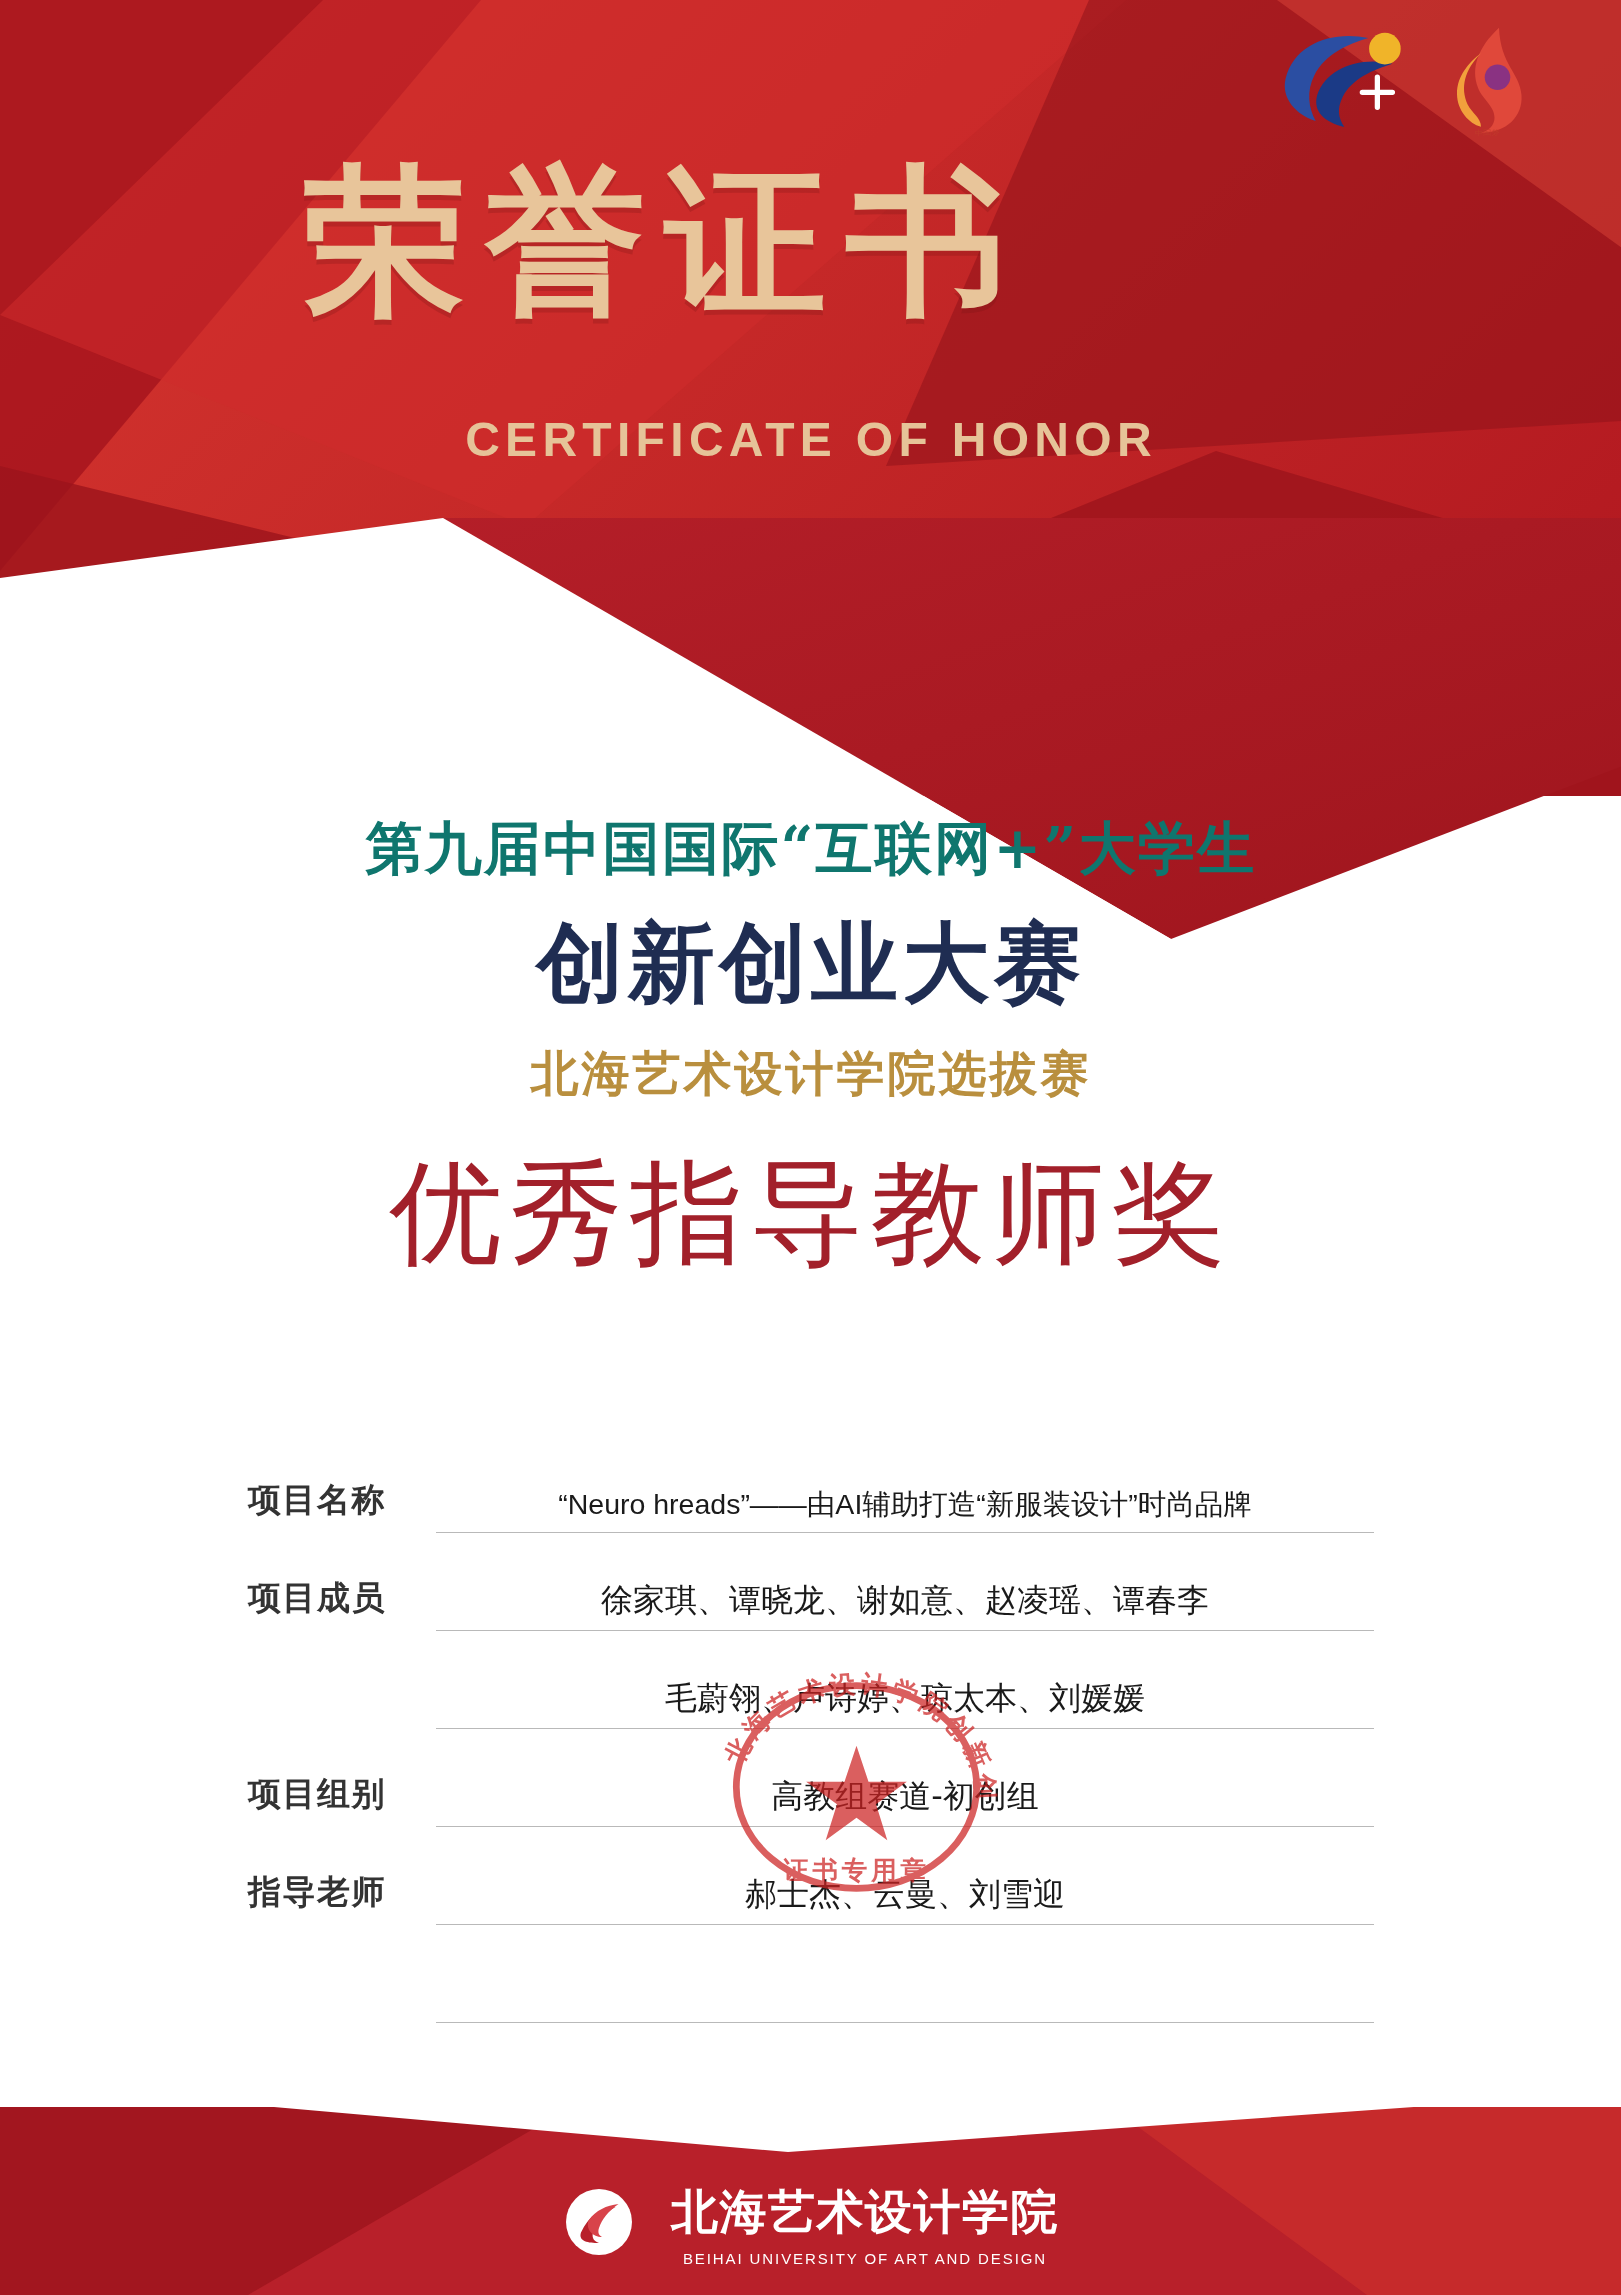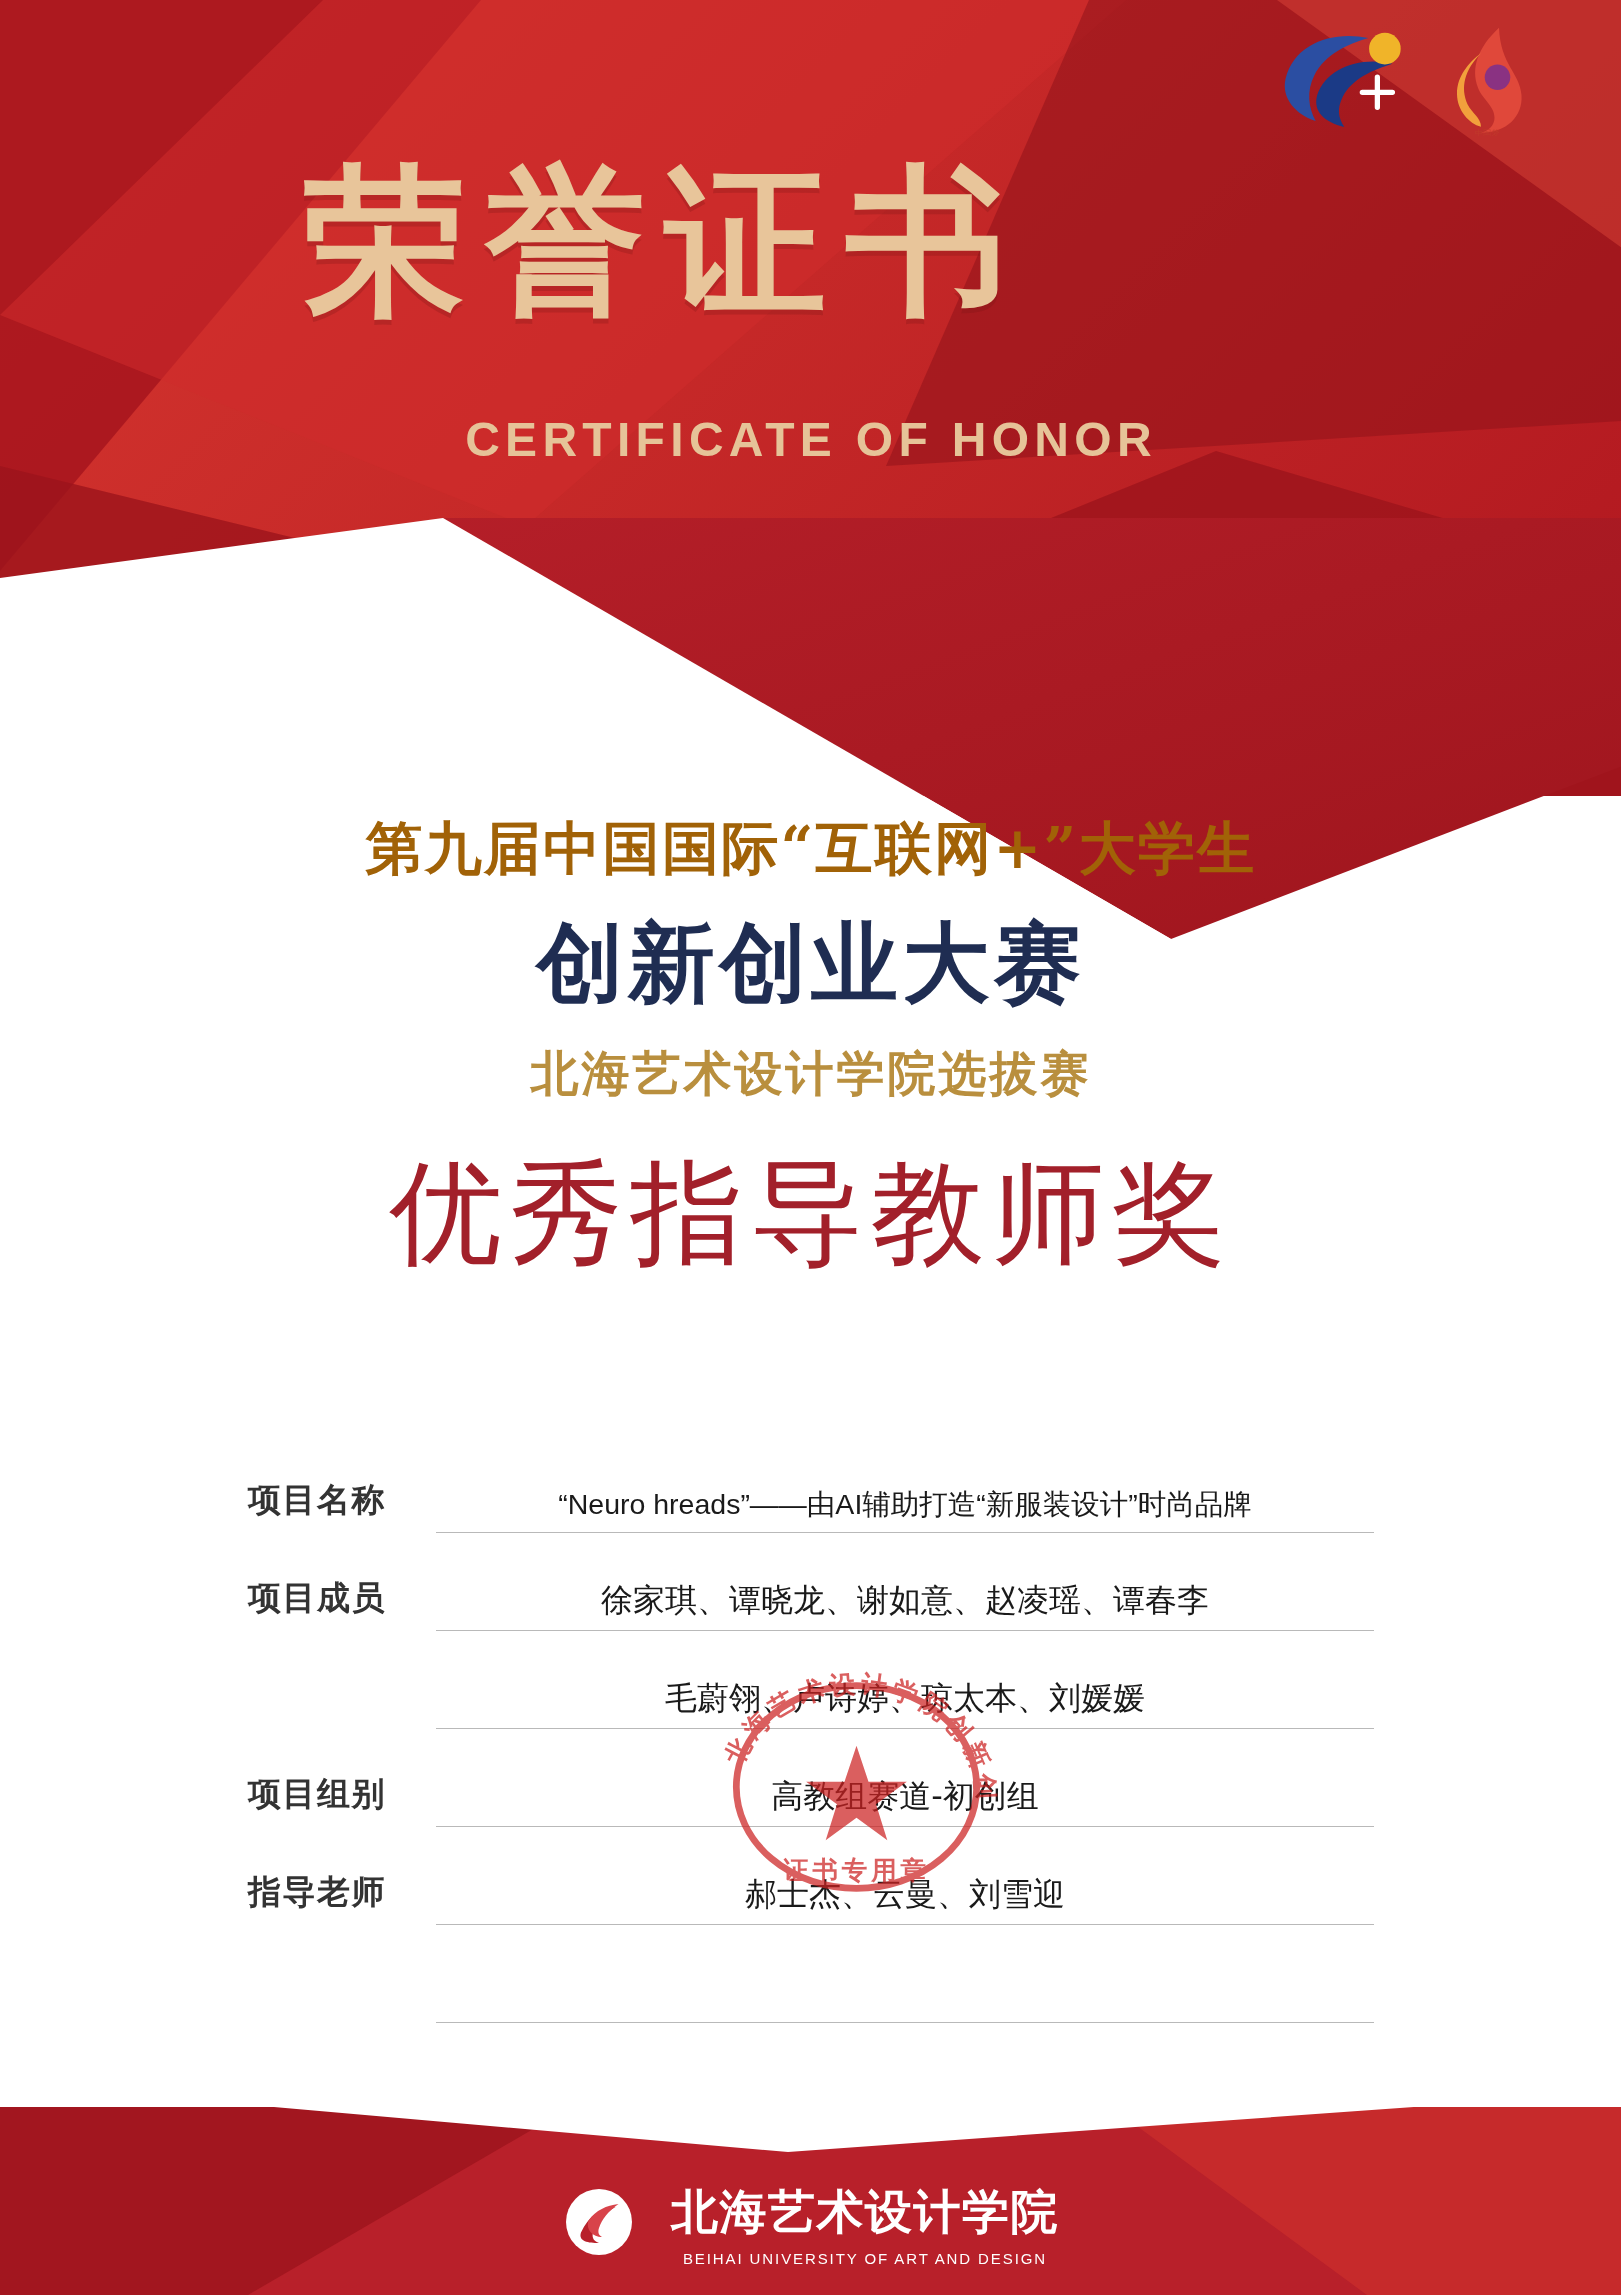--- a/index.html
+++ b/index.html
@@ -135,7 +135,7 @@
     font-weight: 700;
     font-size: 57px;
     letter-spacing: 2.3px;
-    color: #a16207;
+    color: #0f766e;
     margin-top: 15px;
   }
   .line2 {

